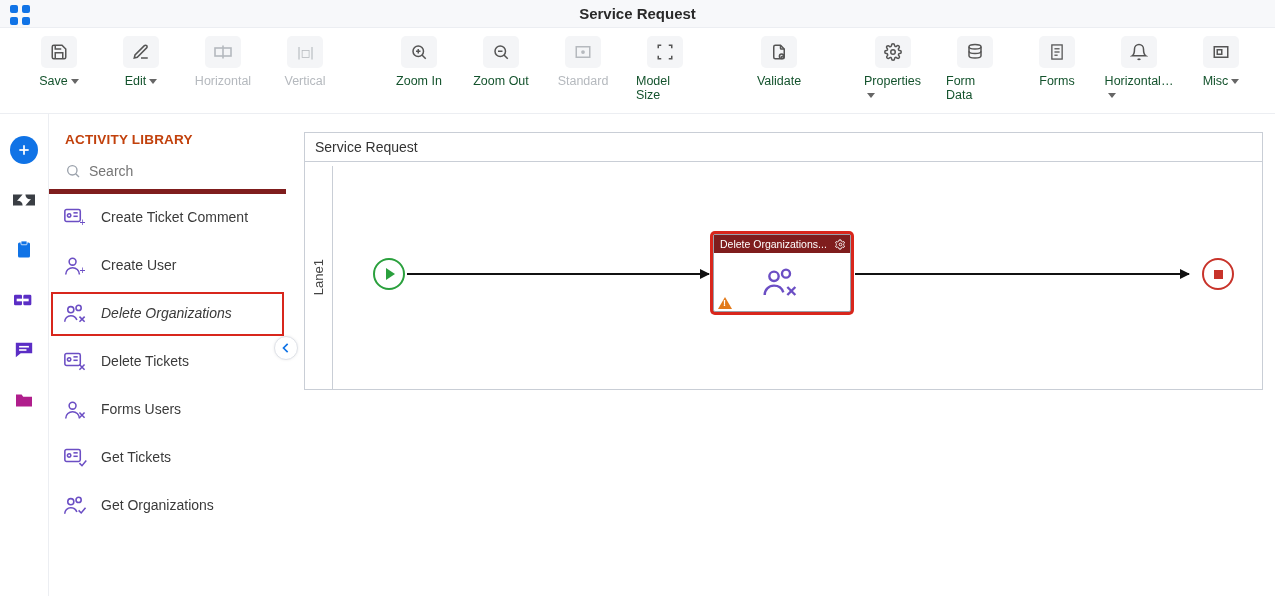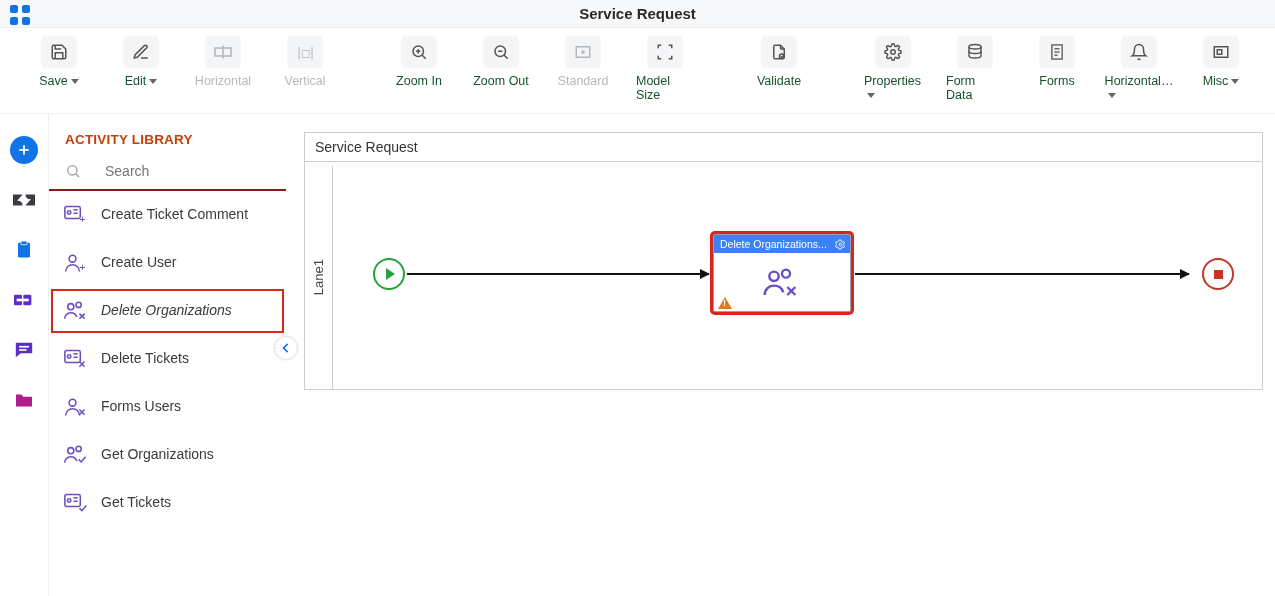--- a/index.html
+++ b/index.html
@@ -109,9 +109,9 @@
     letter-spacing: 0.2px;
   }
   .search-row {
-    display:flex; align-items:center; gap:24px;
+    display:flex; align-items:center; gap:8px;
     padding: 6px 16px 10px 16px;
-    border-bottom: 2px solid #7f1d1d;
+    border-bottom: 5px solid #7f1d1d;
   }
   .search-row input {
     border: none;

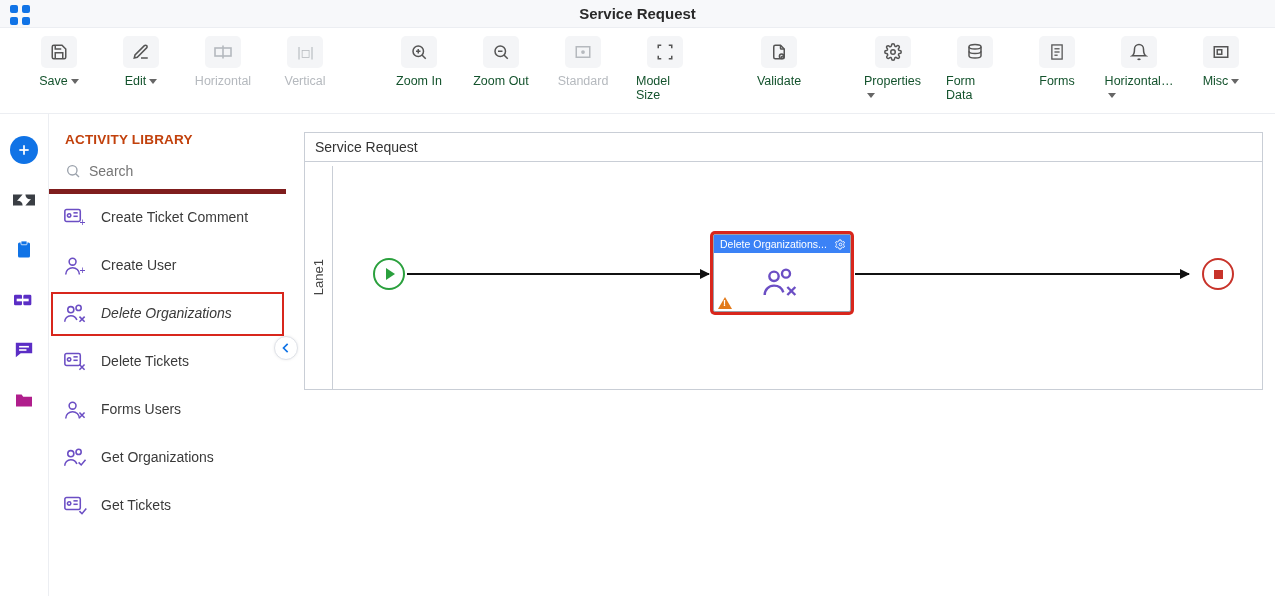--- a/index.html
+++ b/index.html
@@ -219,7 +219,7 @@
     border-radius:2px;
   }
   .activity-node-header{
-    height:18px;background:#3b82f6;color:#fff;font-size:10.5px;
+    height:18px;background:#7f1d1d;color:#fff;font-size:10.5px;
     display:flex;align-items:center;justify-content:space-between;
     padding:0 4px 0 6px;
   }

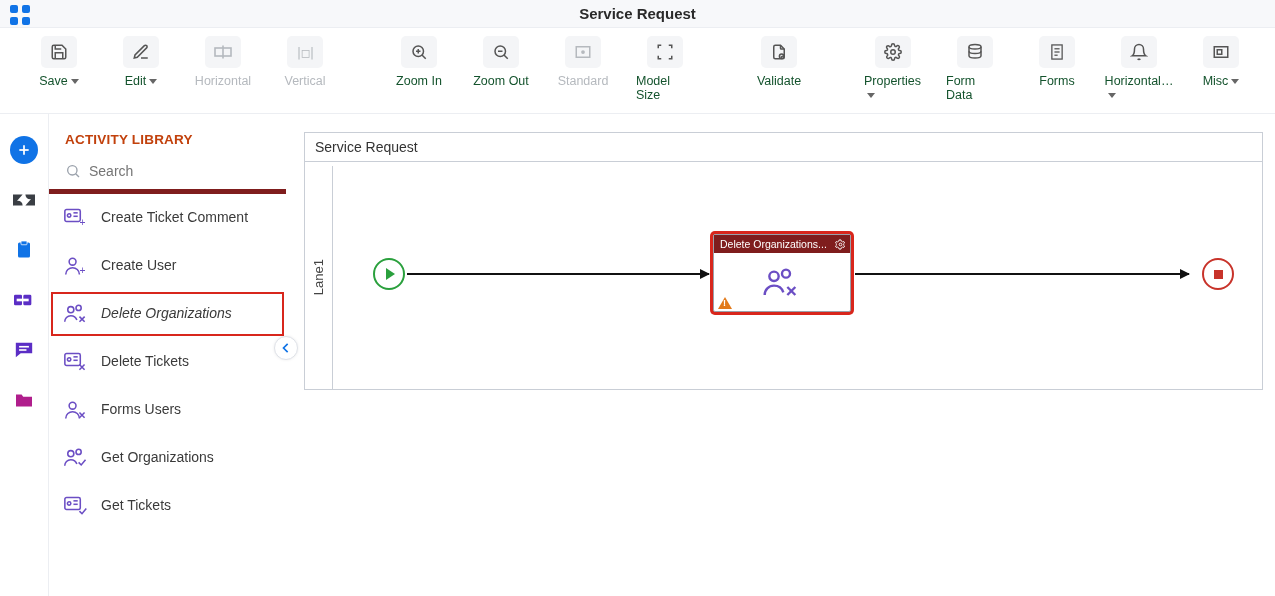--- a/index.html
+++ b/index.html
@@ -558,18 +558,6 @@
 
       <div class="activity-item">
         <span class="act-icon">
-          <svg width="26" height="22" viewBox="0 0 30 24" fill="none" stroke="#6b4ec4" stroke-width="1.8">
-              <circle cx="9" cy="7" r="3.5"></circle>
-              <circle cx="18" cy="5" r="3"></circle>
-              <path d="M2 21c0-4 3-7 7-7s6 2 7 5"></path>
-              <polyline points="18 17 21 20 26 14"></polyline>
-            </svg>
-        </span>
-        <span>Get Organizations</span>
-      </div>
-
-      <div class="activity-item">
-        <span class="act-icon">
           <svg width="24" height="22" viewBox="0 0 28 24" fill="none" stroke="#6b4ec4" stroke-width="1.8">
               <rect x="1" y="2" width="18" height="14" rx="2"></rect>
               <circle cx="6" cy="9" r="2"></circle>
@@ -579,6 +567,18 @@
             </svg>
         </span>
         <span>Get Tickets</span>
+      </div>
+
+      <div class="activity-item">
+        <span class="act-icon">
+          <svg width="26" height="22" viewBox="0 0 30 24" fill="none" stroke="#6b4ec4" stroke-width="1.8">
+              <circle cx="9" cy="7" r="3.5"></circle>
+              <circle cx="18" cy="5" r="3"></circle>
+              <path d="M2 21c0-4 3-7 7-7s6 2 7 5"></path>
+              <polyline points="18 17 21 20 26 14"></polyline>
+            </svg>
+        </span>
+        <span>Get Organizations</span>
       </div>
 
     </div>

